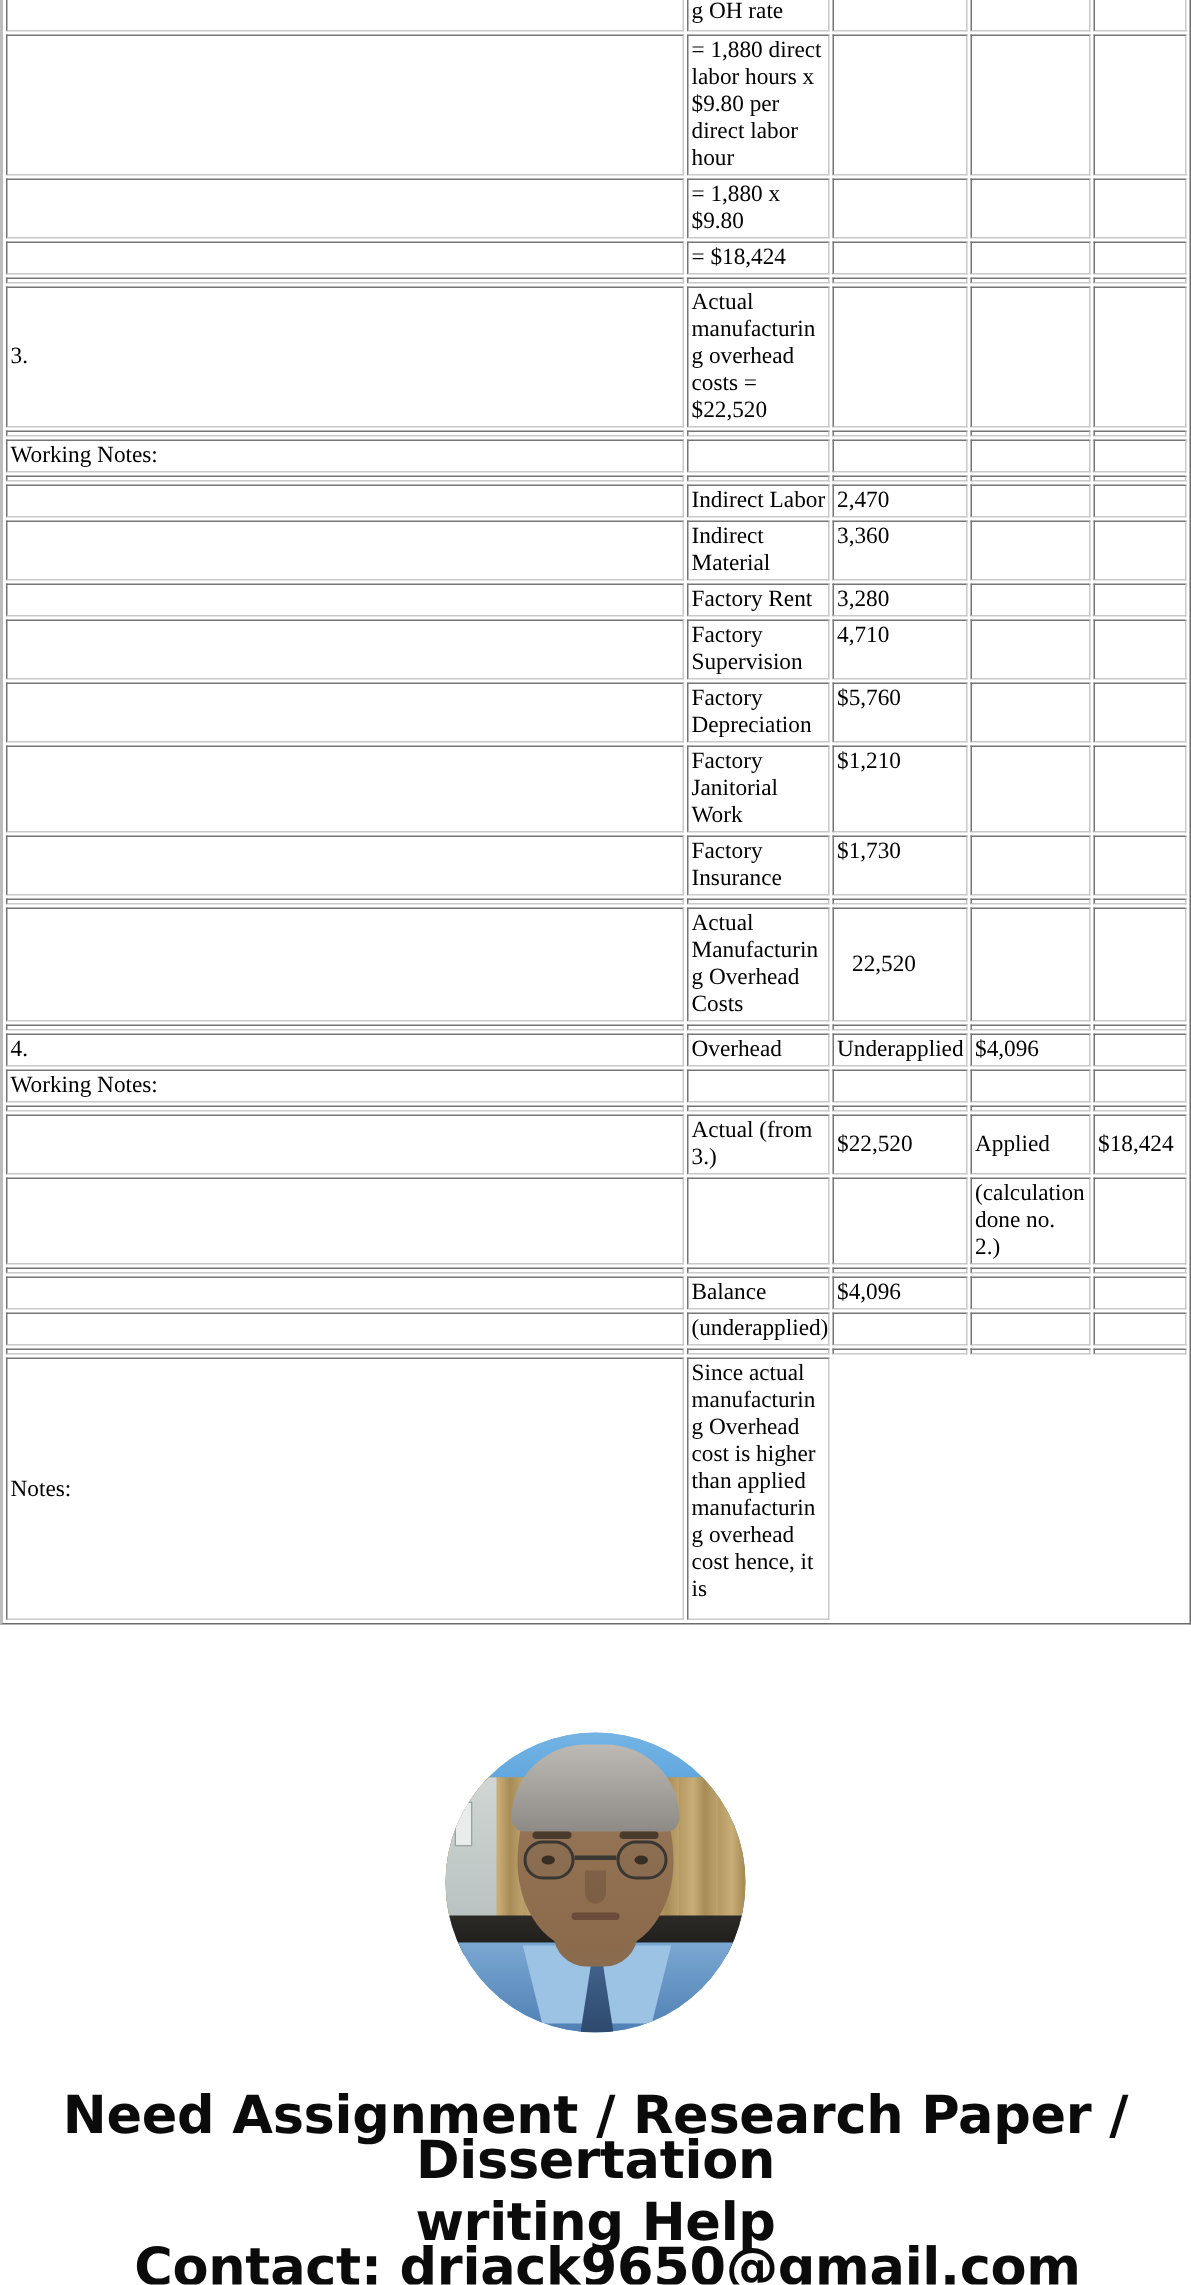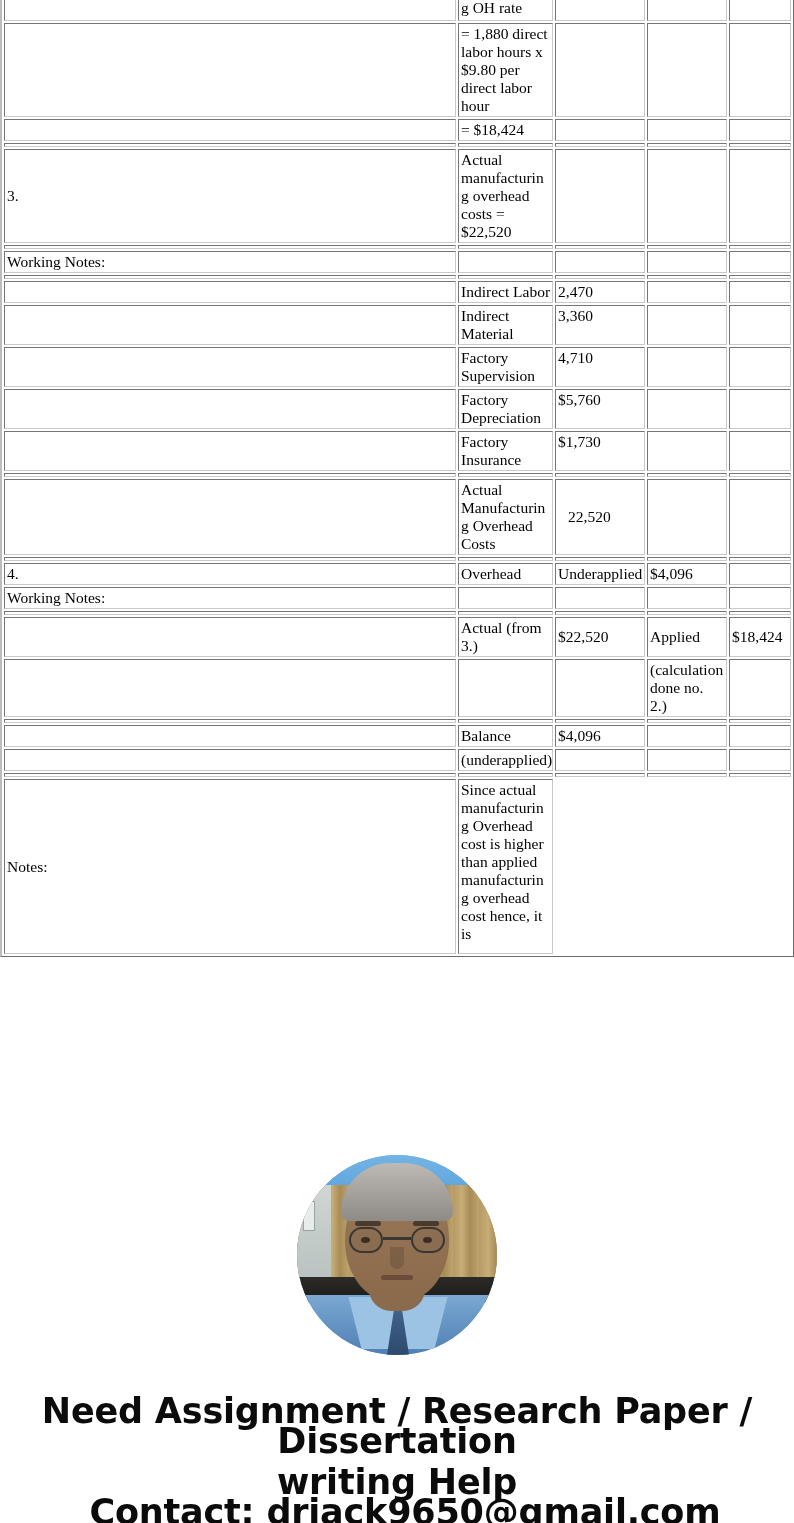--- a/index.html
+++ b/index.html
@@ -218,6 +218,13 @@
           <td></td>
         </tr>
 
+        <tr>
+          <td></td>
+          <td>= 1,880 x $9.80</td>
+          <td></td>
+          <td></td>
+          <td></td>
+        </tr>
 
         <tr>
           <td></td>

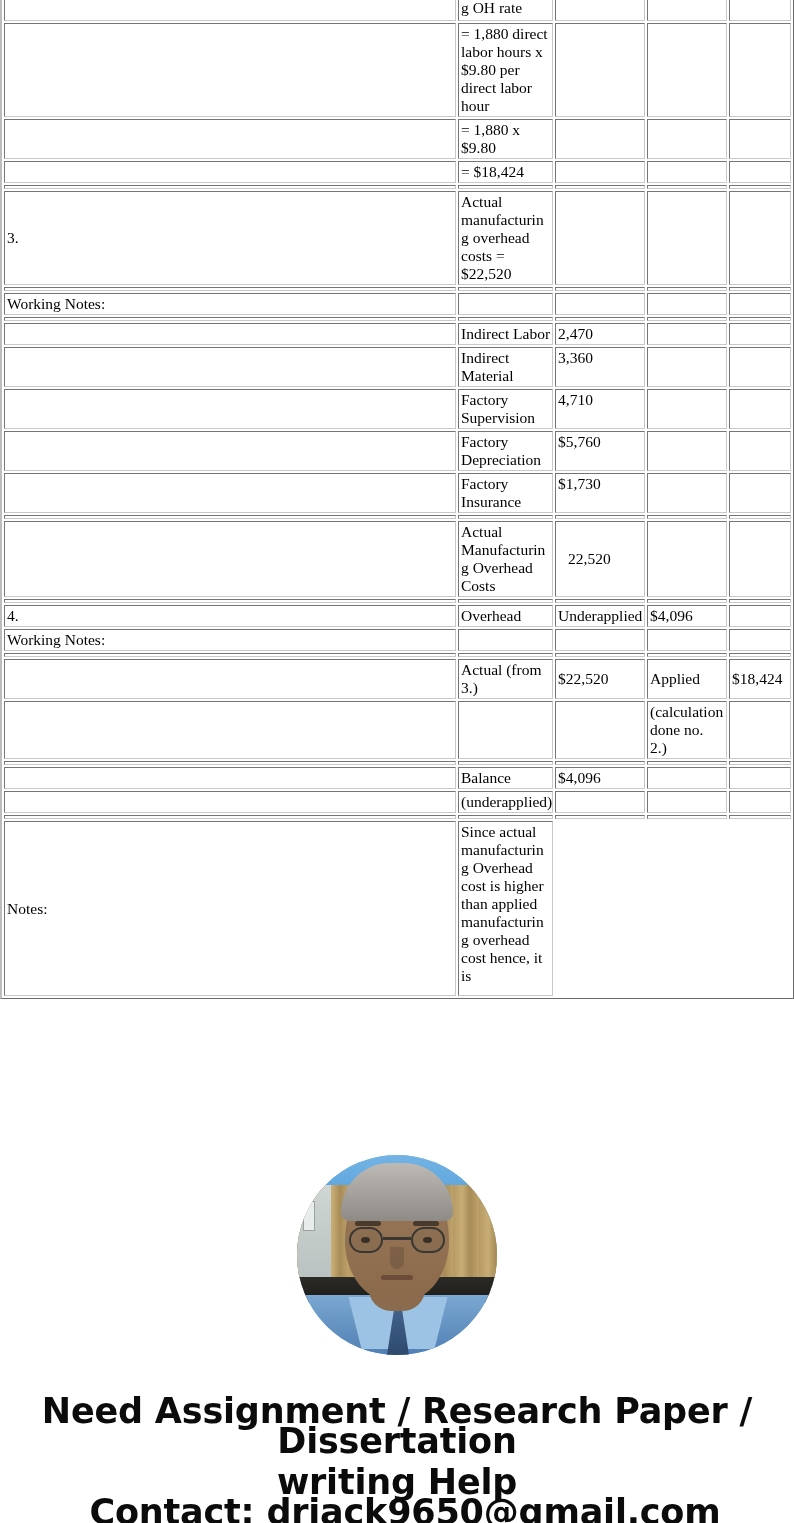--- a/index.html
+++ b/index.html
@@ -290,6 +290,13 @@
           <td></td>
         </tr>
 
+        <tr>
+          <td></td>
+          <td class="indent">      Factory Rent</td>
+          <td>3,280</td>
+          <td></td>
+          <td></td>
+        </tr>
 
         <tr>
           <td></td>

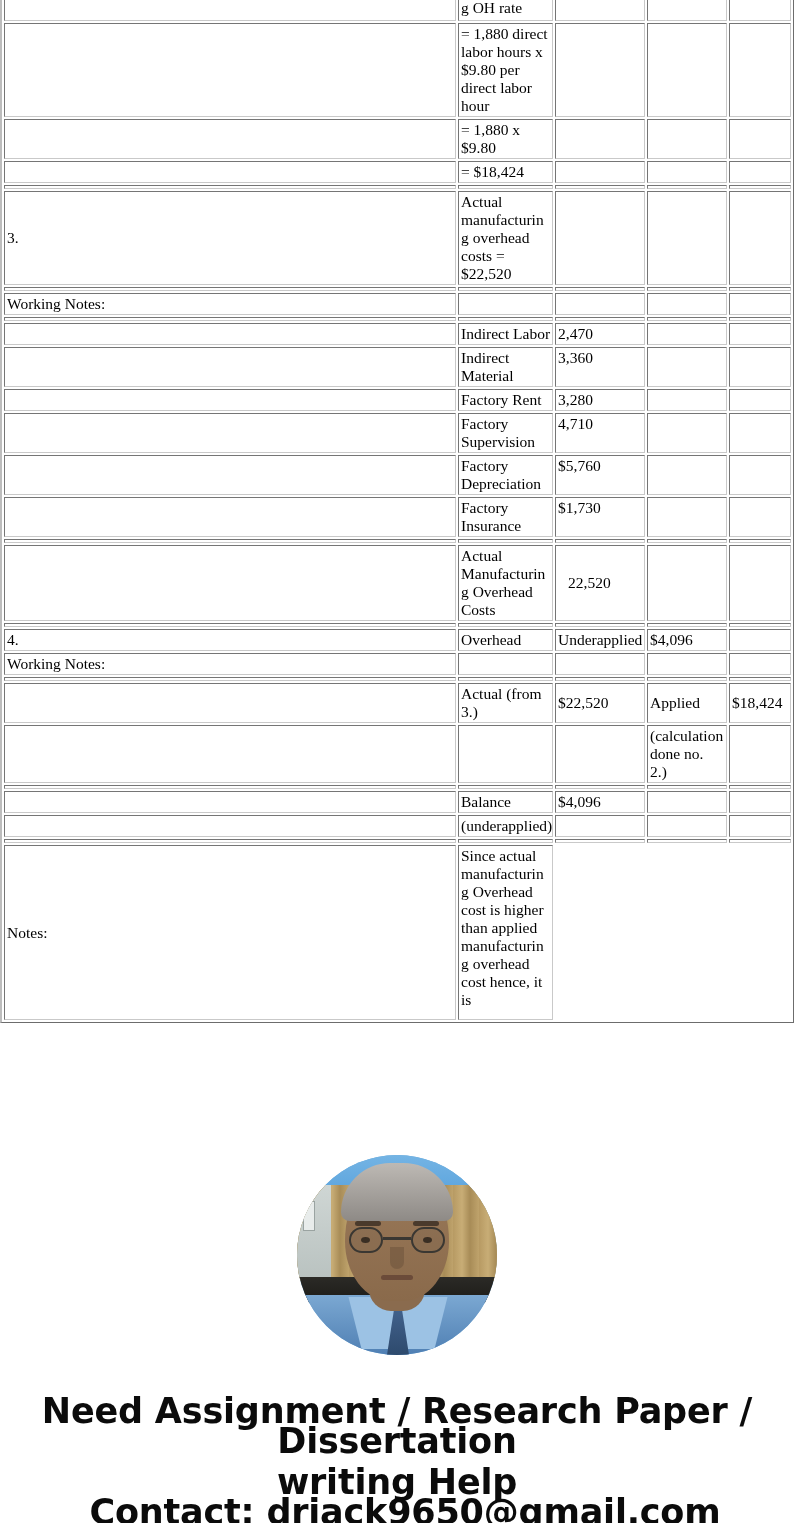--- a/index.html
+++ b/index.html
@@ -314,6 +314,13 @@
           <td></td>
         </tr>
 
+        <tr>
+          <td></td>
+          <td class="indent">      Factory Janitorial Work</td>
+          <td>$1,210</td>
+          <td></td>
+          <td></td>
+        </tr>
 
         <tr>
           <td></td>

